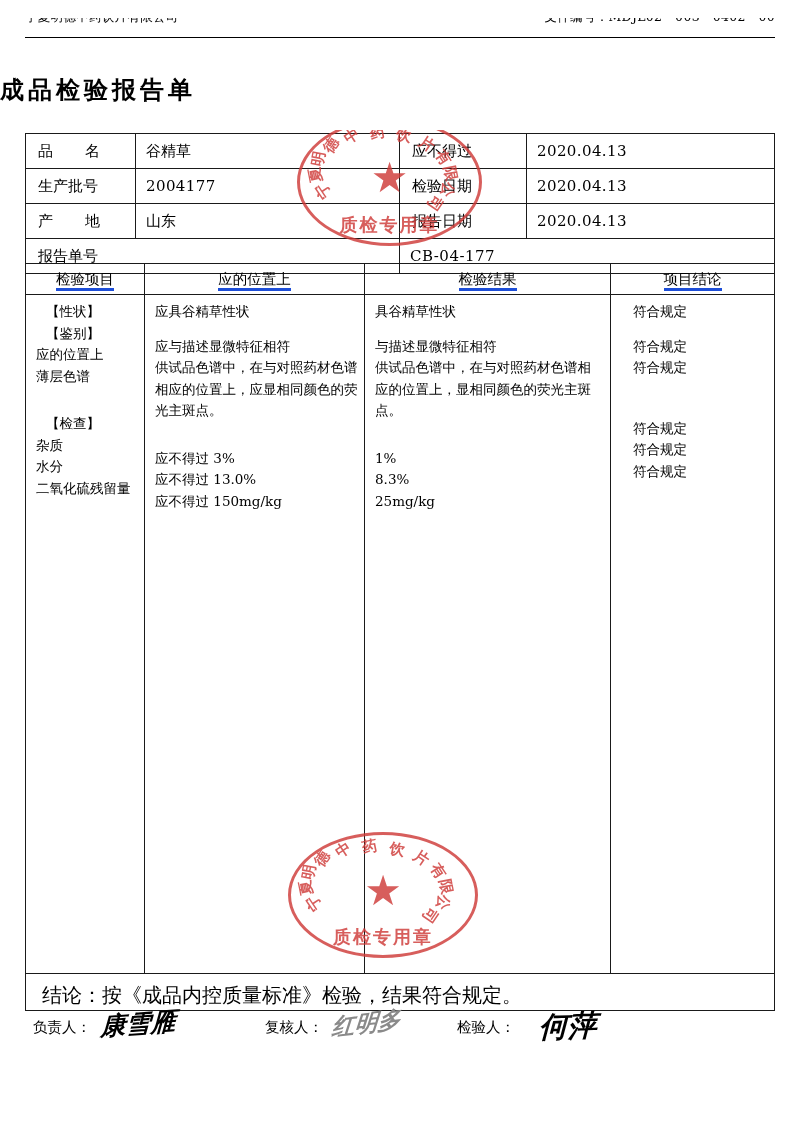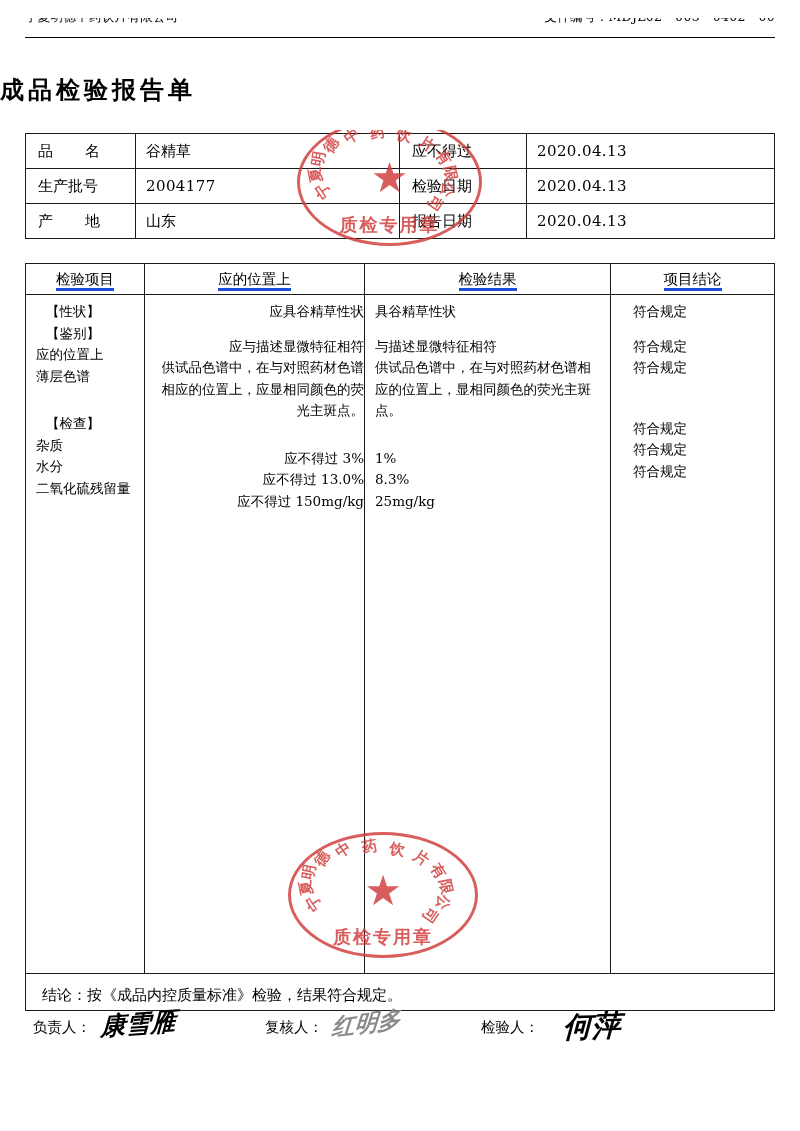--- a/index.html
+++ b/index.html
@@ -293,6 +293,10 @@
     <td class="val-cell">山东</td>
     <td class="lbl-cell">报告日期</td>
     <td class="val-cell num-val">2020.04.13</td>
+  </tr>
+  <tr id="report-no-row">
+    <td class="reportno-label" colspan="2">报告单号</td>
+    <td class="reportno-value" colspan="2">CB-04-177</td>
   </tr>
 </tbody>
   </table>

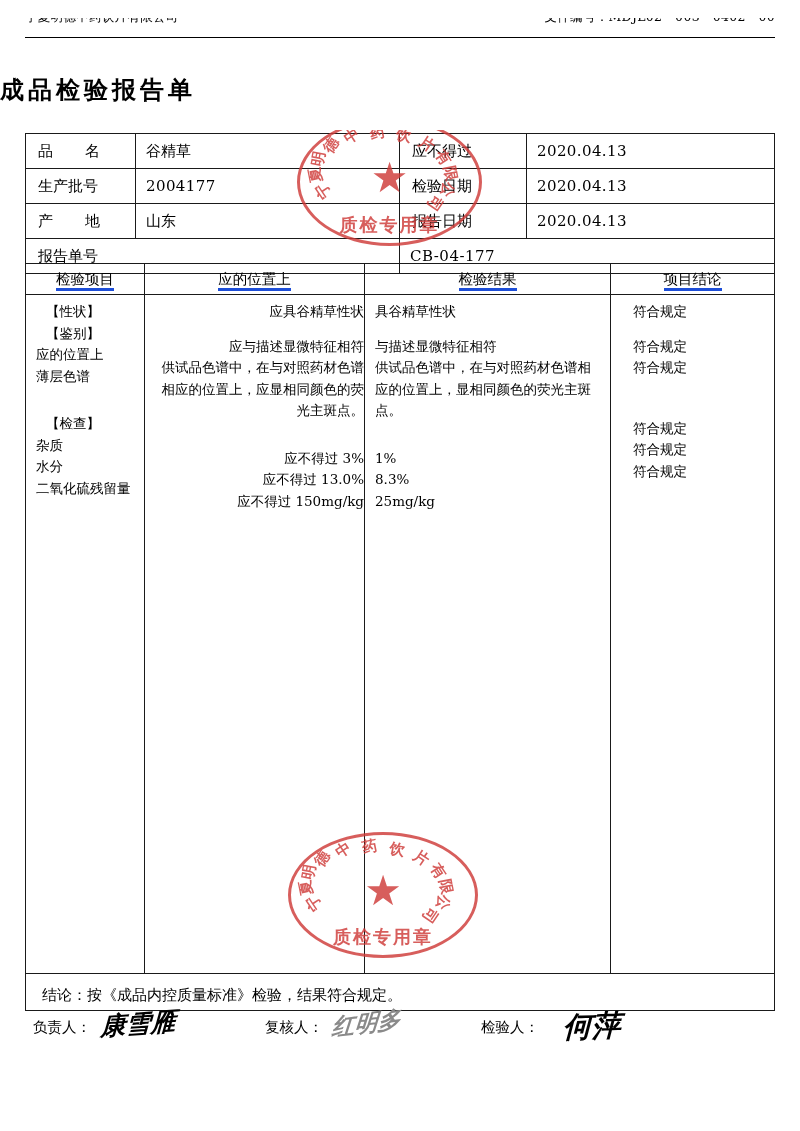--- a/index.html
+++ b/index.html
@@ -118,7 +118,7 @@
     margin-top: 32px;
   }
   .c-item   { padding-left: 10px !important; }
-  .c-spec   { padding-left: 10px !important; text-align: right; }
+  .c-spec   { padding-left: 10px !important; }
   .c-result { padding-left: 10px !important; }
   .c-concl  { padding-left: 22px !important; }
   .body-row td { height: 672px; vertical-align: top; }

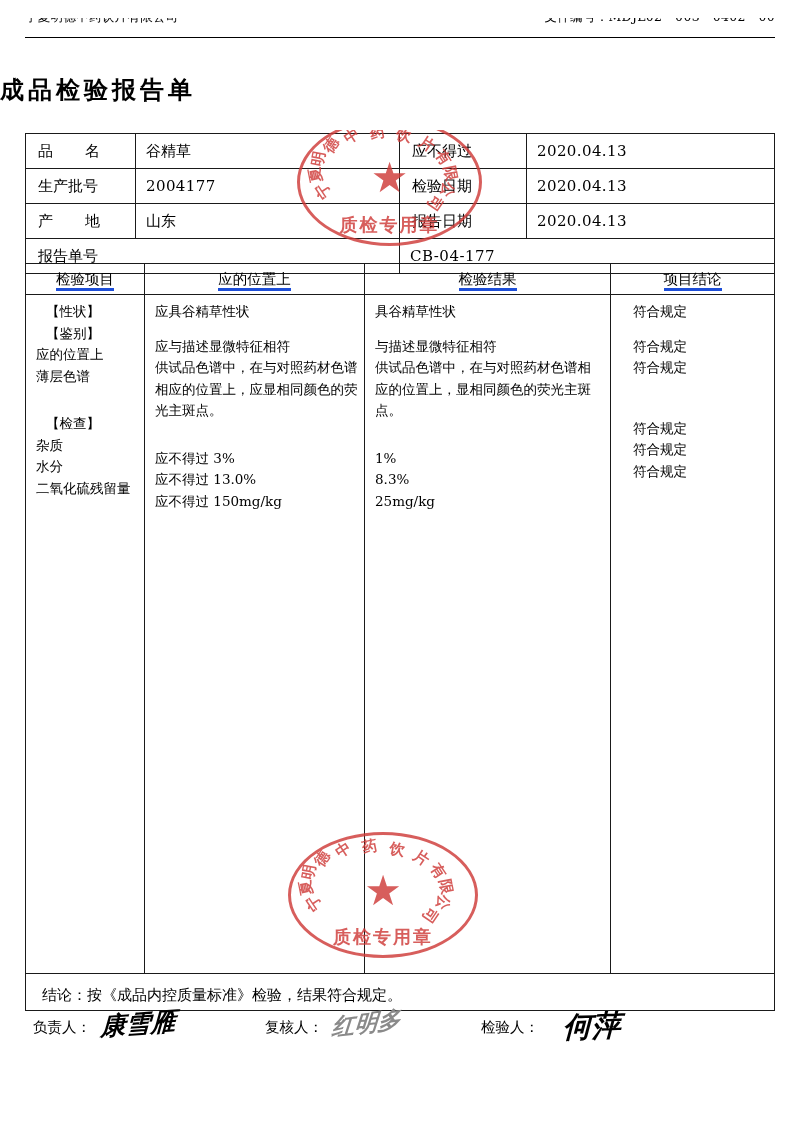--- a/index.html
+++ b/index.html
@@ -131,7 +131,7 @@
   #conclusion-row td {
     height: 30px;
     line-height: 30px;
-    font-size: 15px;
+    font-size: 20px;
     padding-left: 16px !important;
   }
 

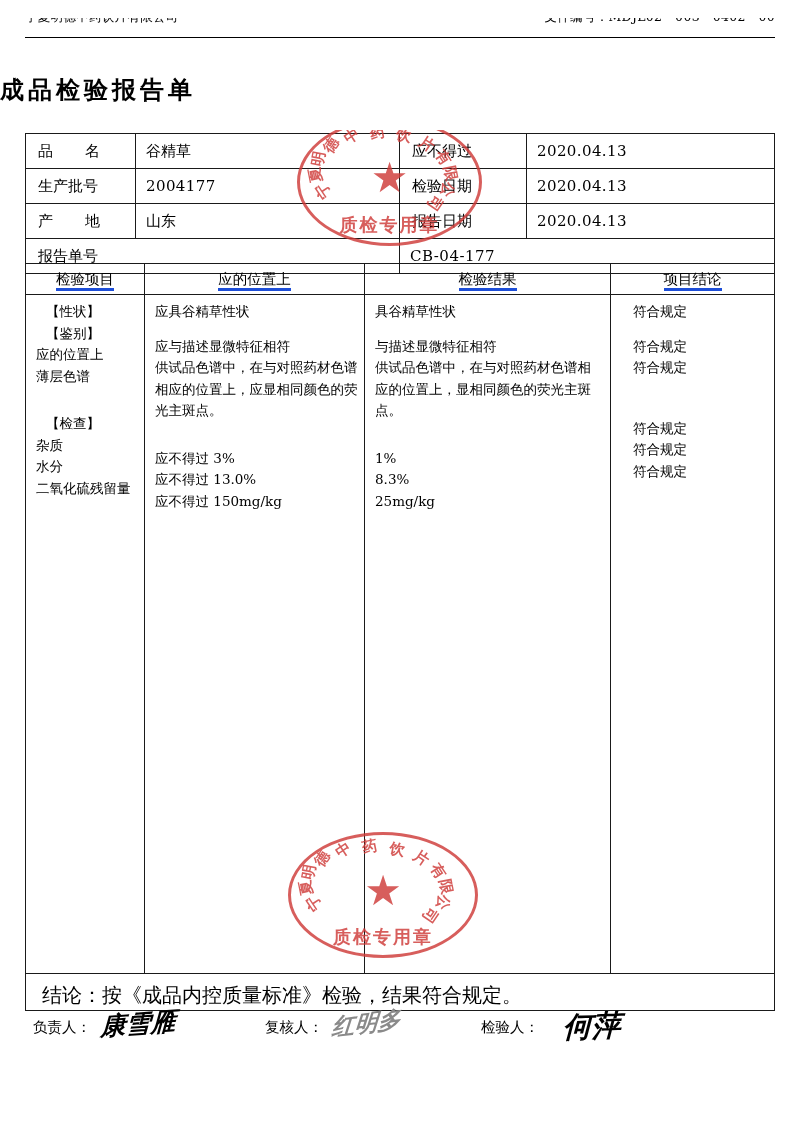--- a/index.html
+++ b/index.html
@@ -167,7 +167,7 @@
   }
   #sign-owner   { left: 8px; }
   #sign-review  { left: 240px; }
-  #sign-inspect { left: 456px; }
+  #sign-inspect { left: 432px; }
   #sign-review .sign-mark {
     color: #8a8a8a;
     font-size: 23px;

